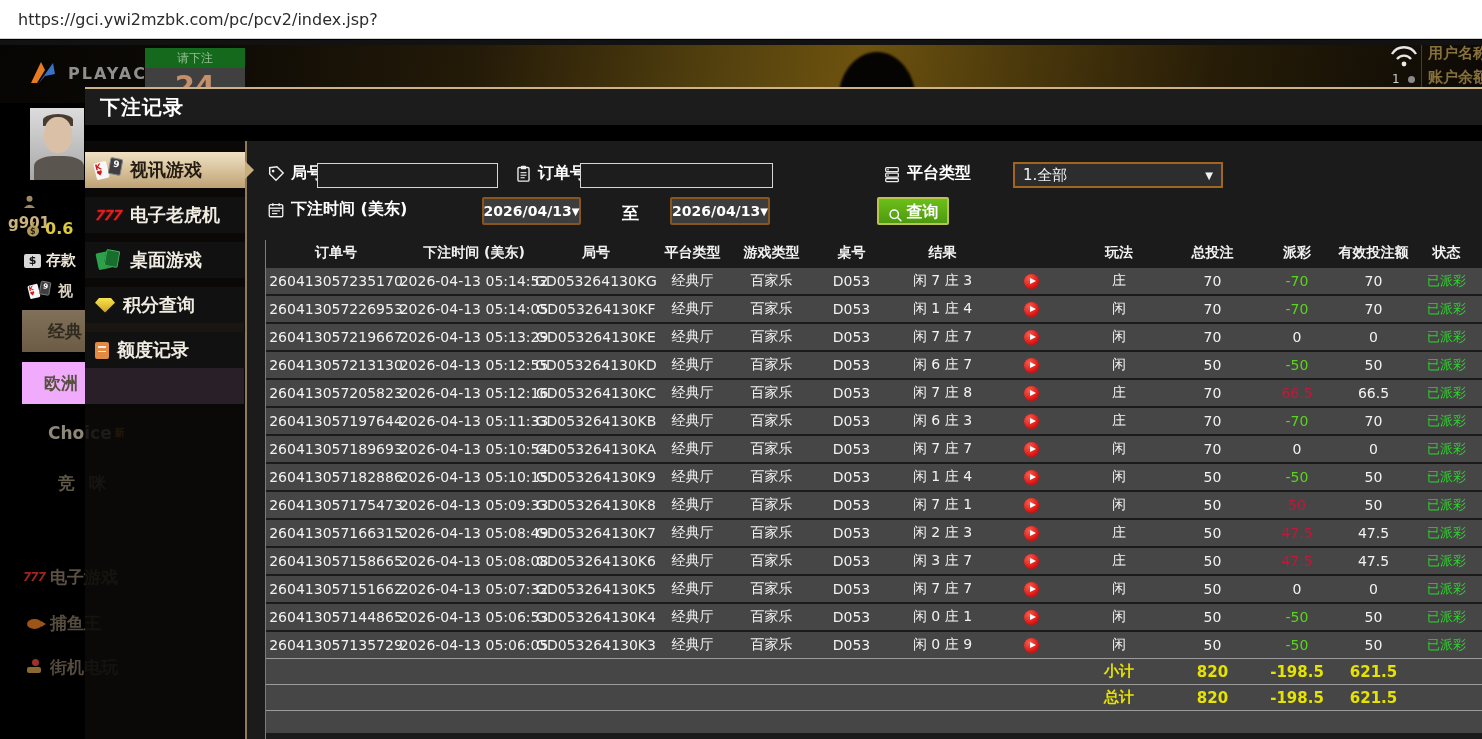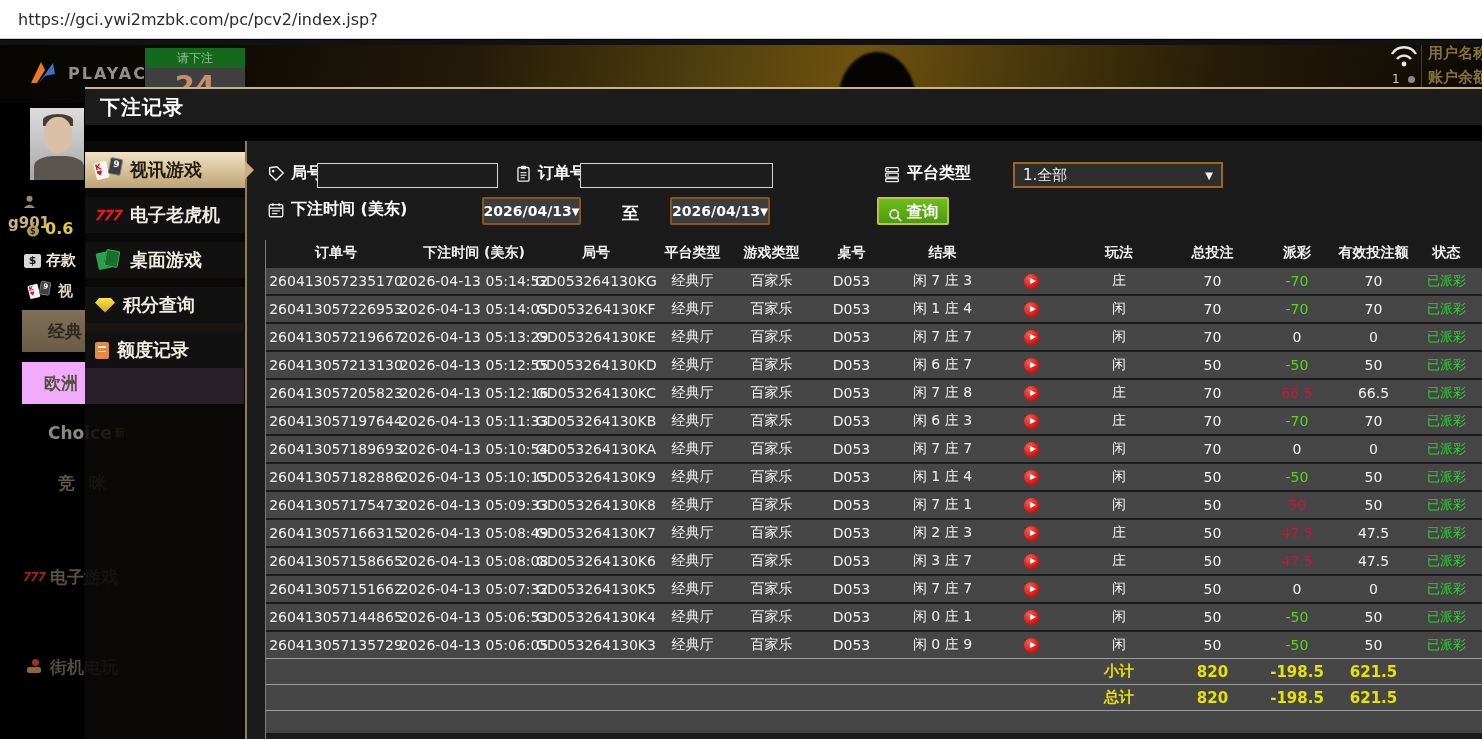--- a/index.html
+++ b/index.html
@@ -195,6 +195,10 @@
       <span class="lm-ico txt777">777</span>
       <span class="lbl2">电子游戏</span>
     </div>
+  <div class="lmenu-item lm-fish">
+      <span class="lm-ico"><span class="fishico"></span></span>
+      <span class="lbl2">捕鱼王</span>
+    </div>
   <div class="lmenu-item lm-arcade">
       <span class="lm-ico"><span class="joyico"></span></span>
       <span class="lbl2">街机电玩</span>

